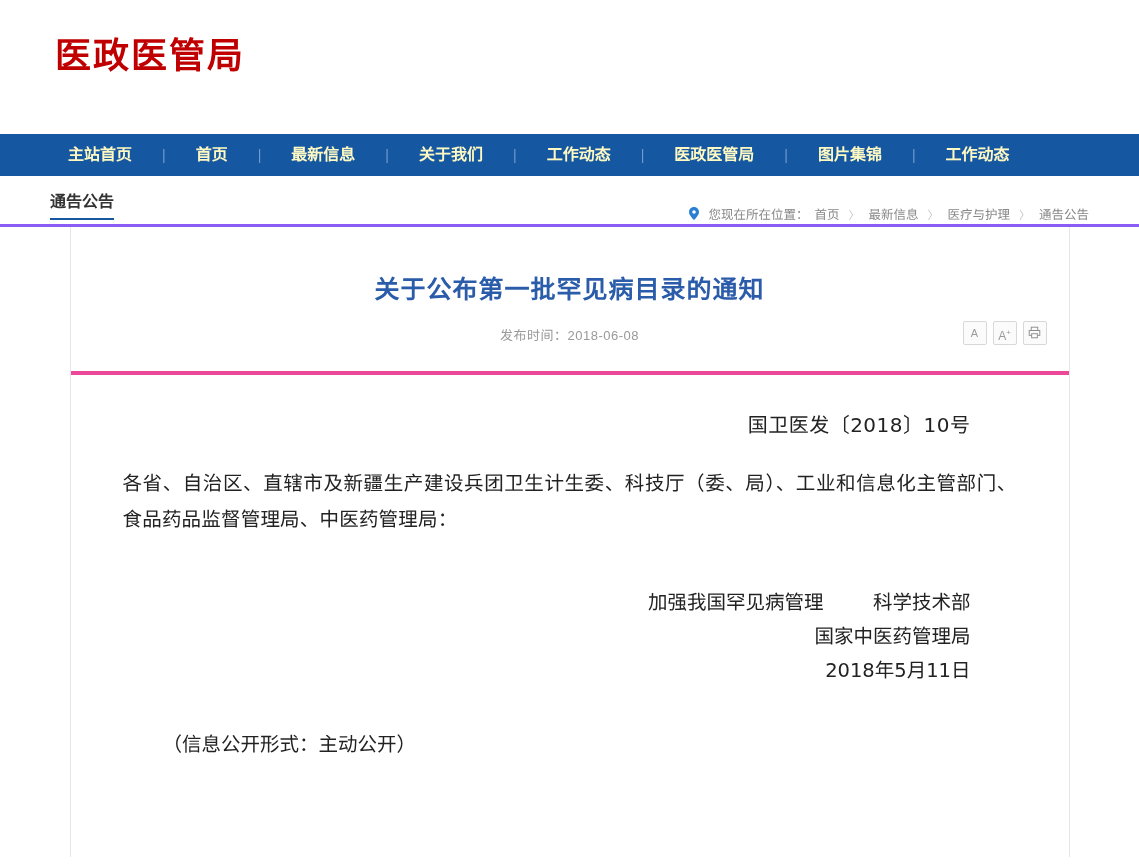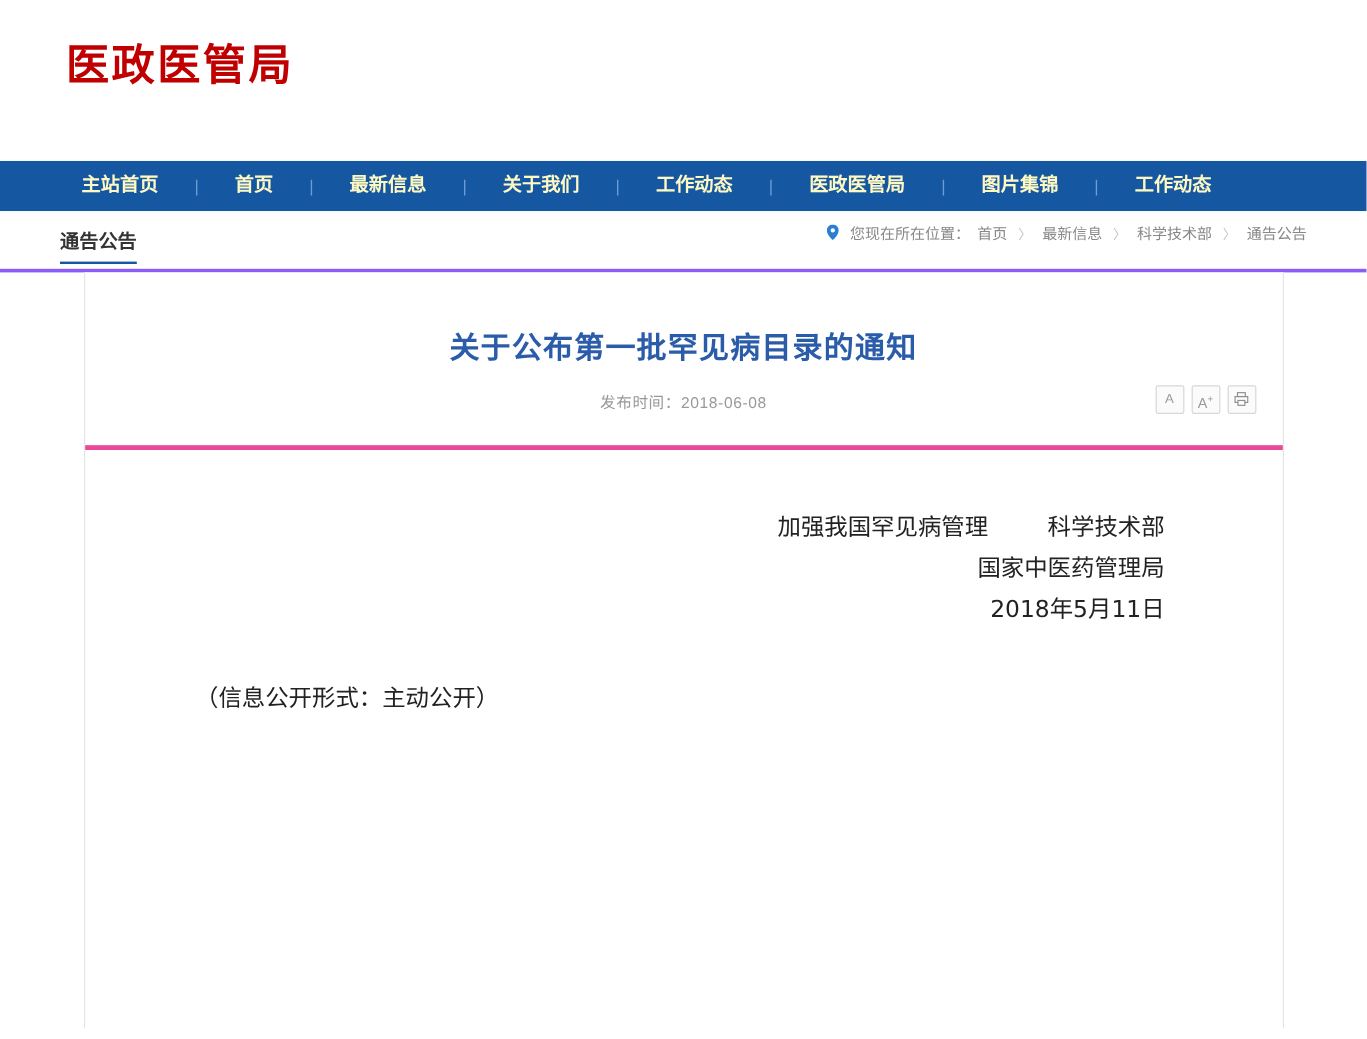--- a/index.html
+++ b/index.html
@@ -84,7 +84,7 @@
   .breadcrumb {
     position: absolute;
     right: 50px;
-    top: 8px;
+    top: 28px;
     font-size: 12.5px;
     color: #888;
     display: flex;

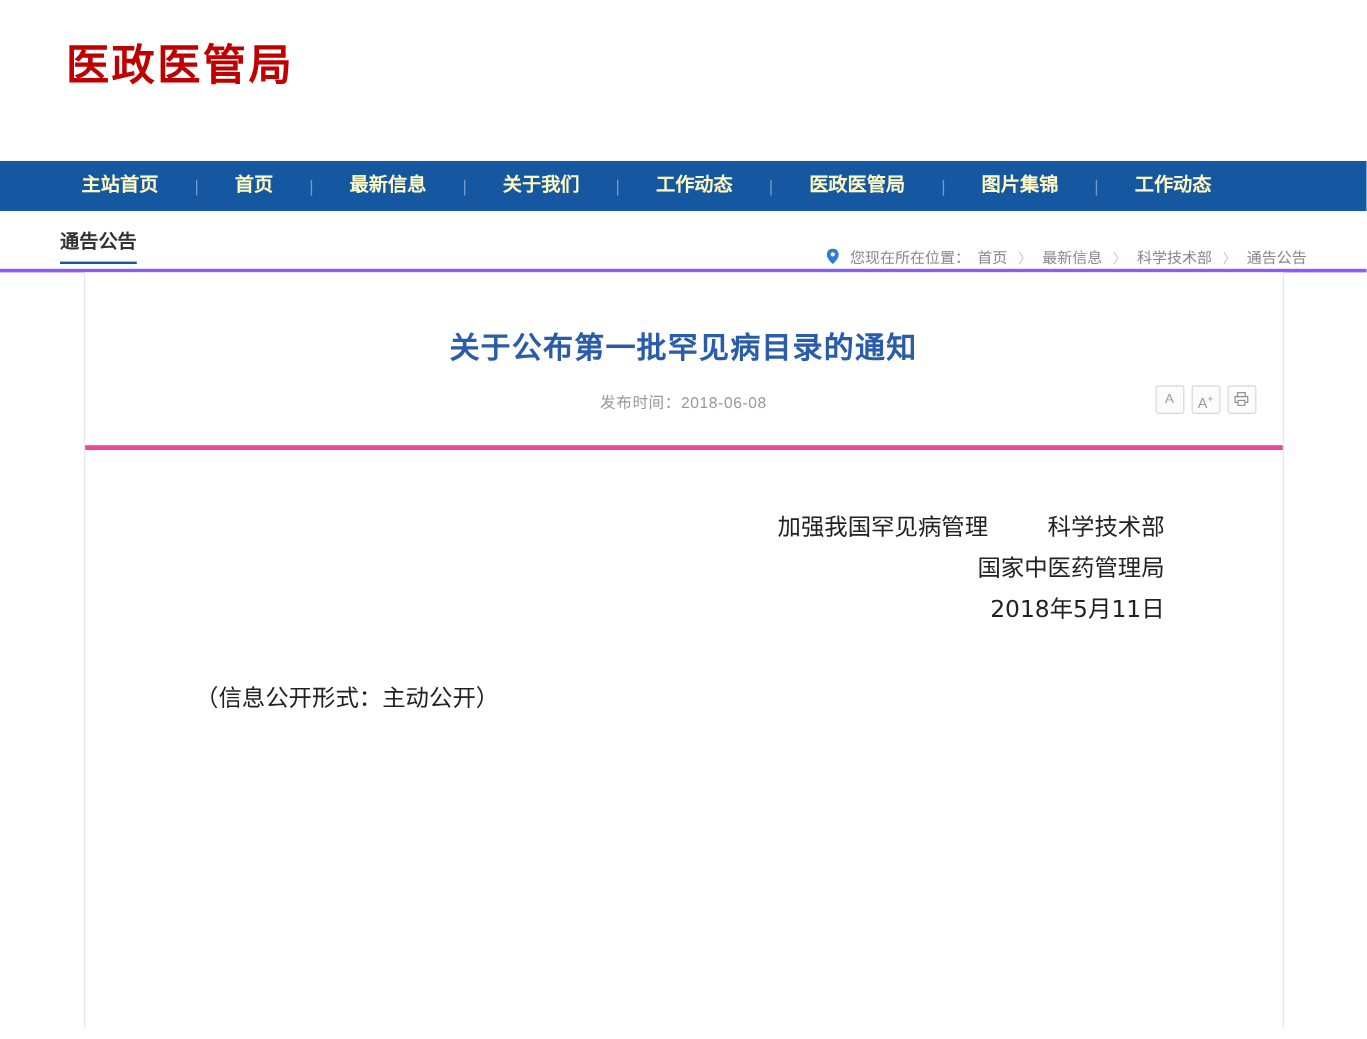--- a/index.html
+++ b/index.html
@@ -237,7 +237,7 @@
       <span class="crumb-sep">〉</span>
       <a href="#">最新信息</a>
       <span class="crumb-sep">〉</span>
-      <a href="#">科学技术部</a>
+      <a href="#">医疗与护理</a>
       <span class="crumb-sep">〉</span>
       <a href="#">通告公告</a>
     </div>

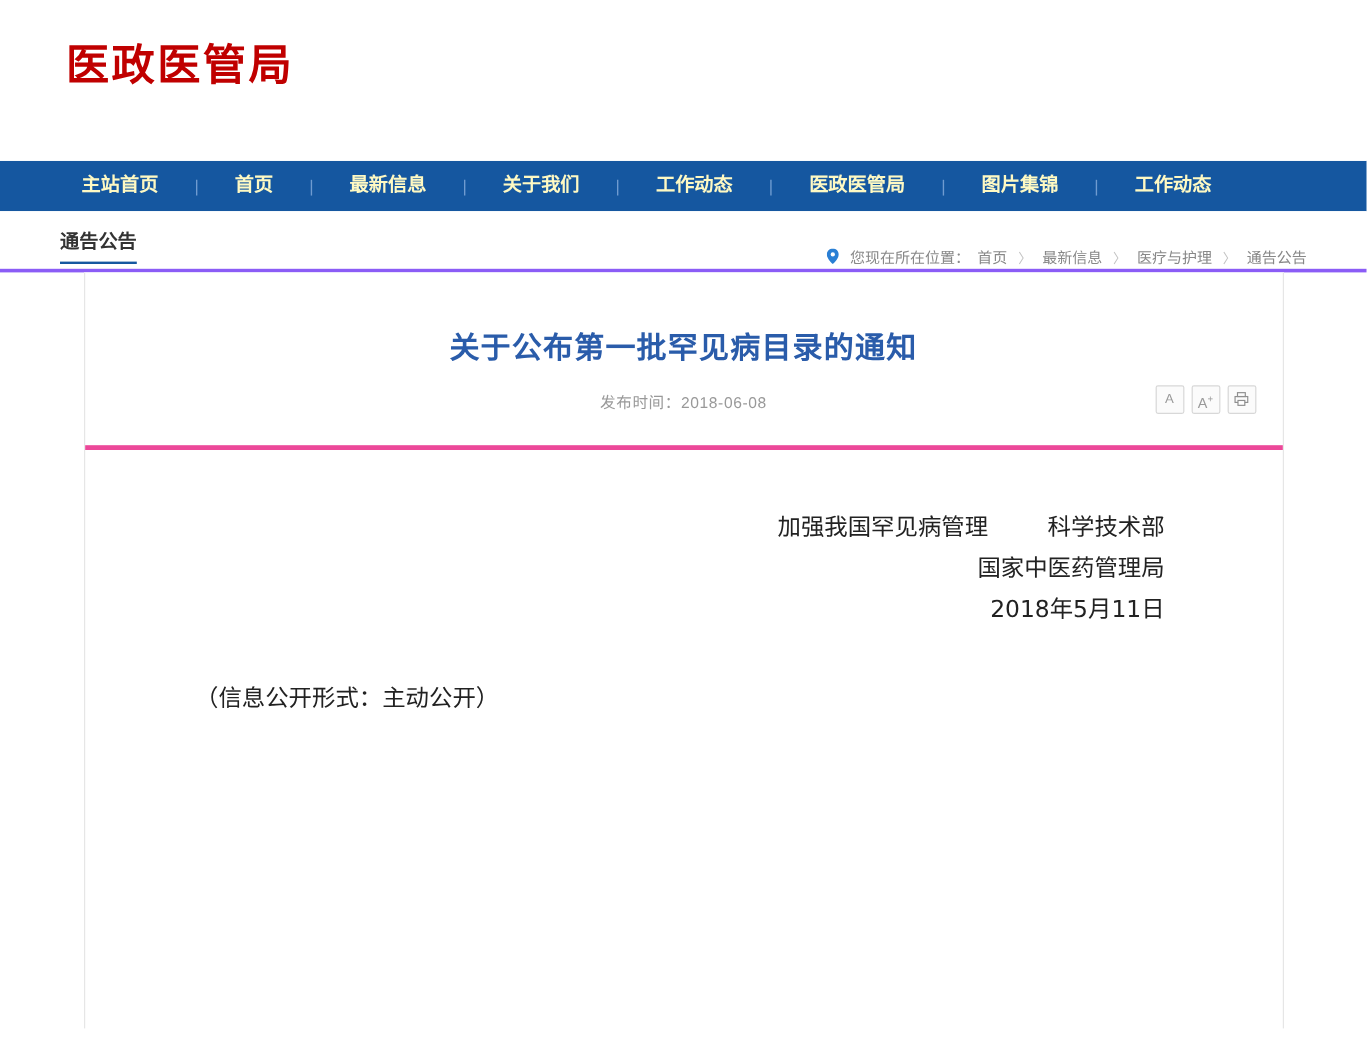--- a/index.html
+++ b/index.html
@@ -269,6 +269,7 @@
     </div>
 
     <div class="doc-body">
+      <div class="doc-number">国卫医发〔2018〕10号</div>
 
 
       <div class="signature">

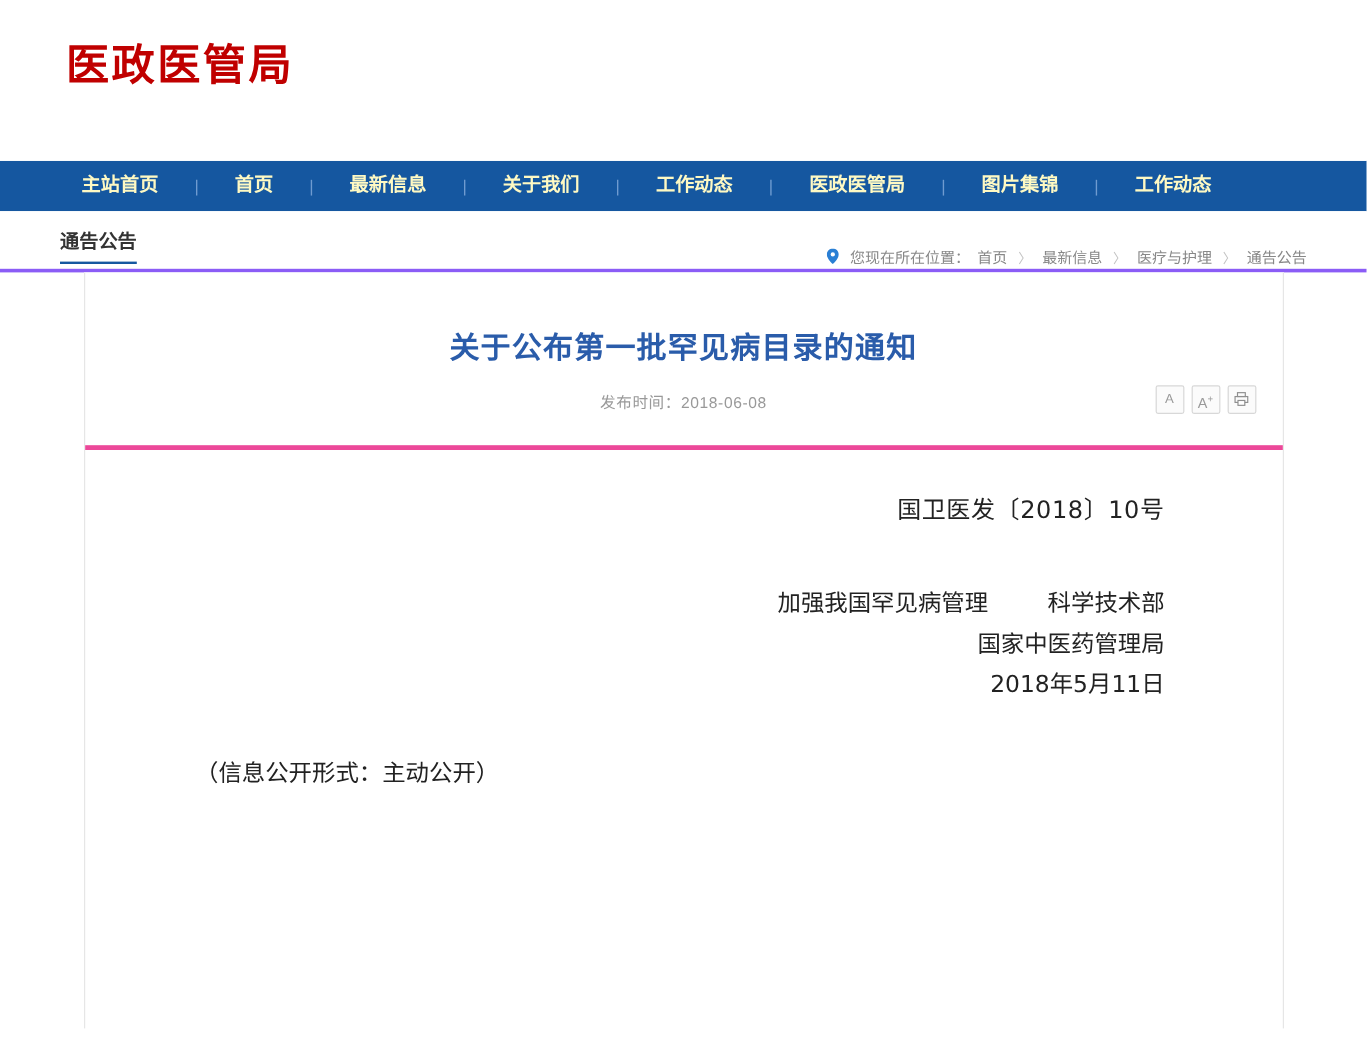--- a/index.html
+++ b/index.html
@@ -271,6 +271,7 @@
     <div class="doc-body">
       <div class="doc-number">国卫医发〔2018〕10号</div>
 
+      <div class="para">各省、自治区、直辖市及新疆生产建设兵团卫生计生委、科技厅（委、局）、工业和信息化主管部门、食品药品监督管理局、中医药管理局：</div>
 
       <div class="signature">
         <div class="sig-line">加强我国罕见病管理        科学技术部</div>

